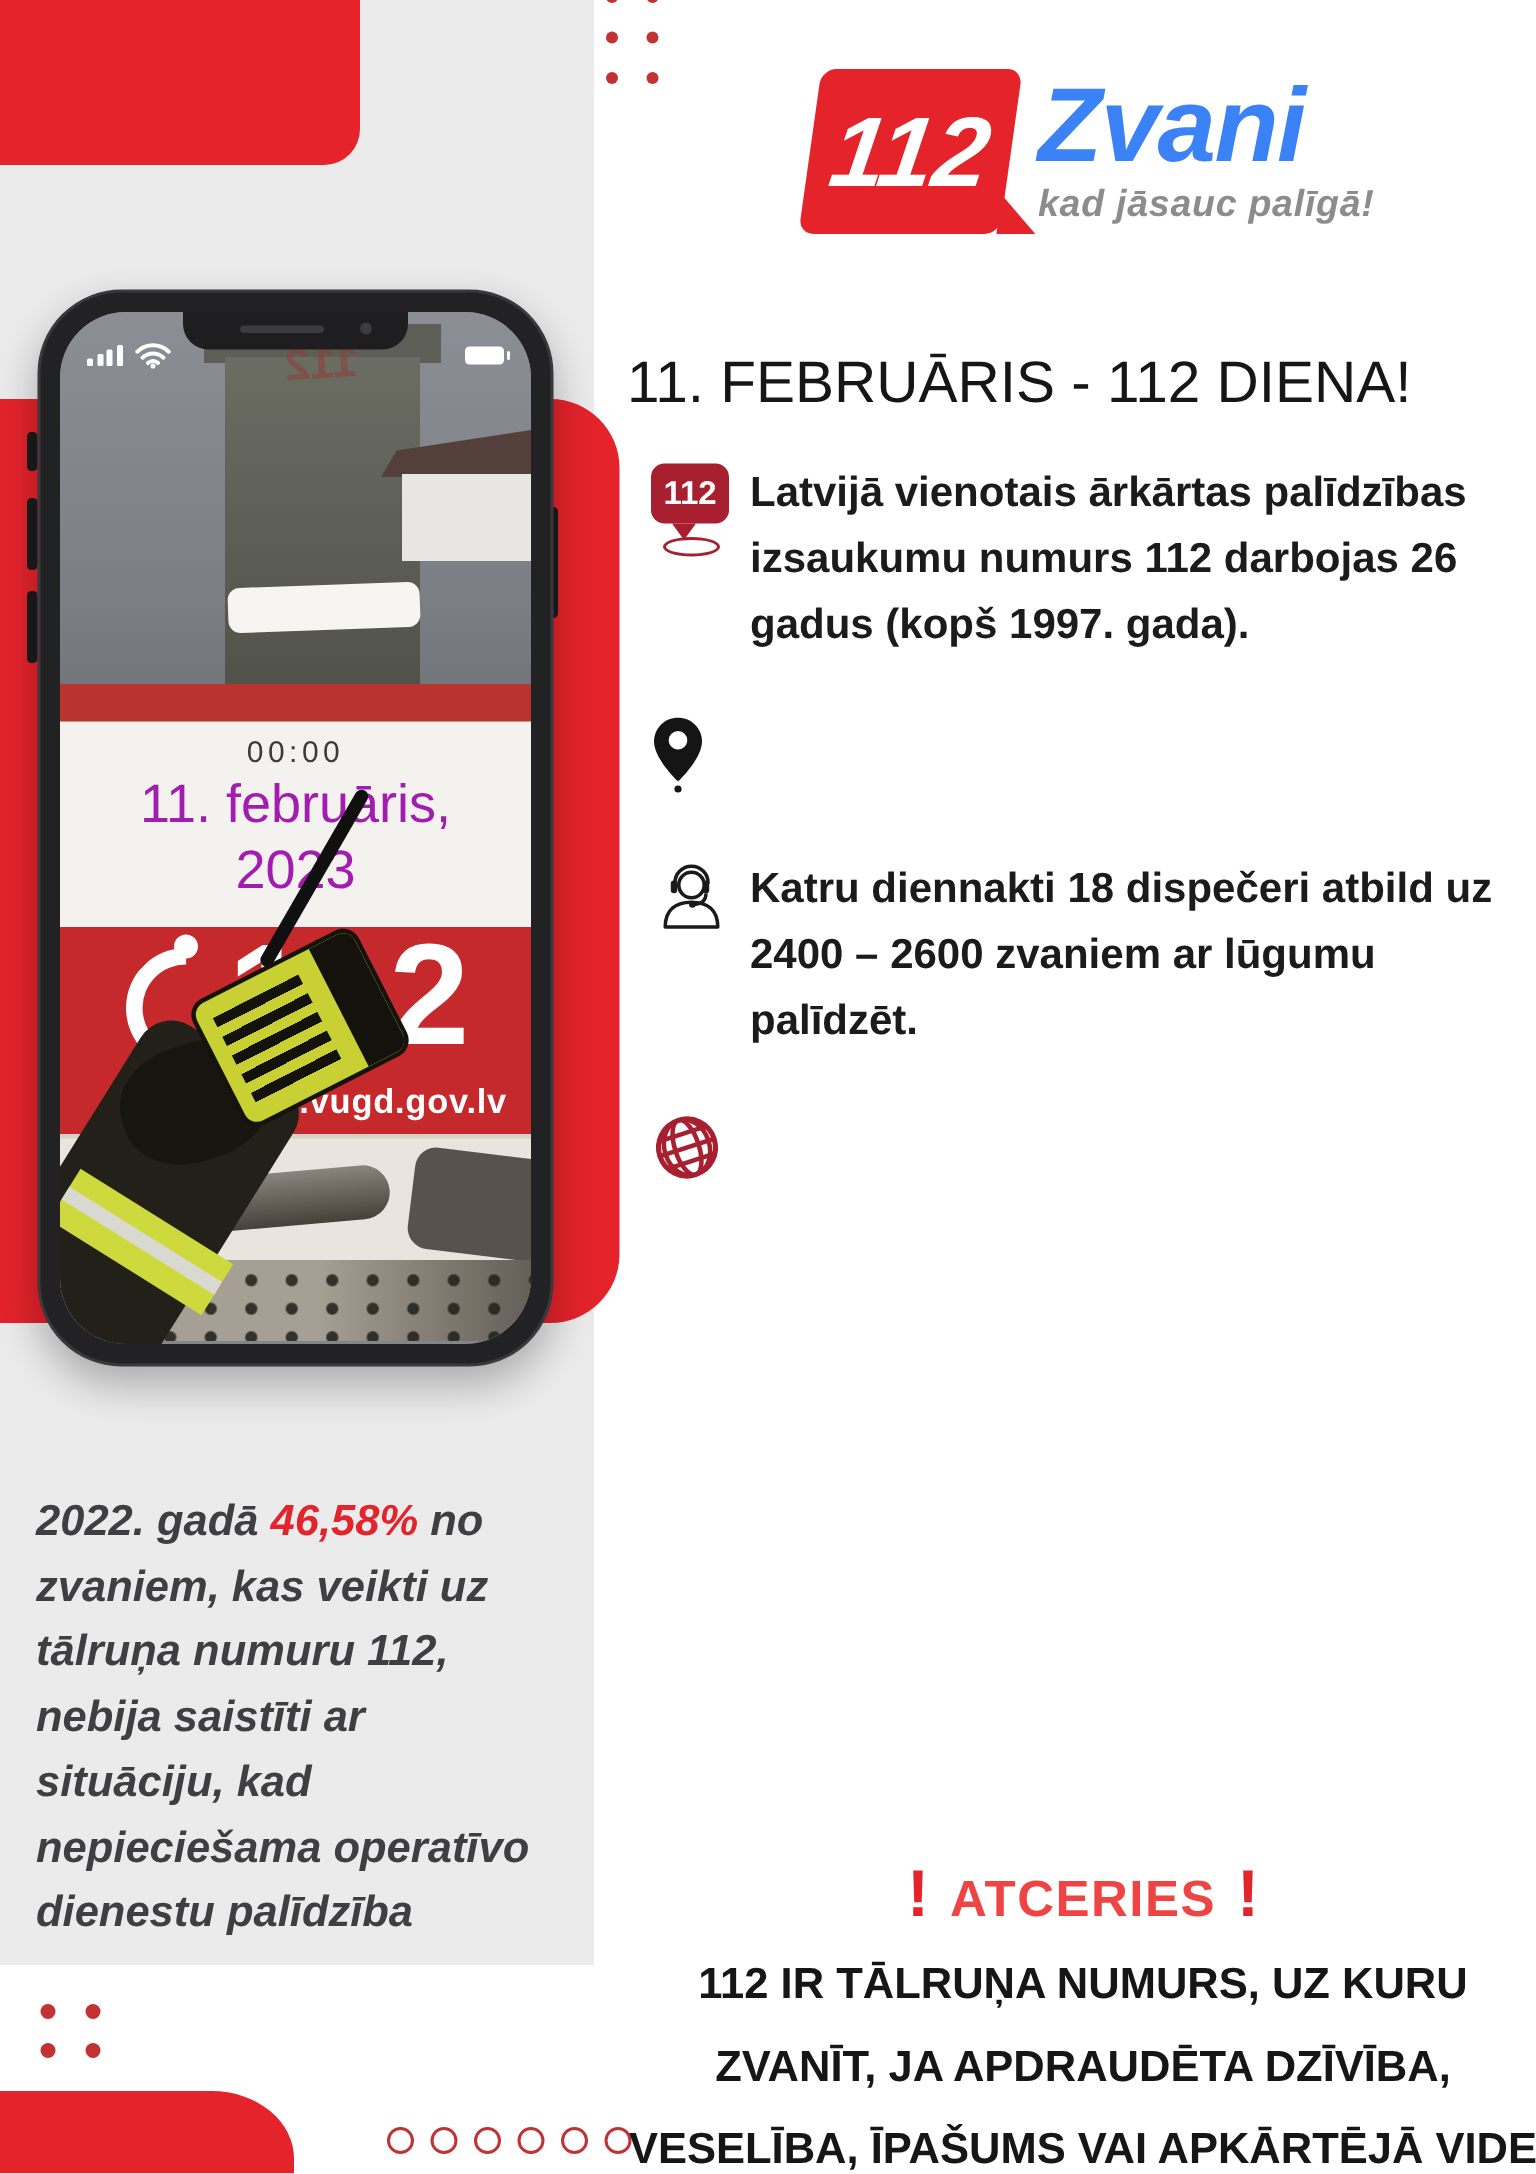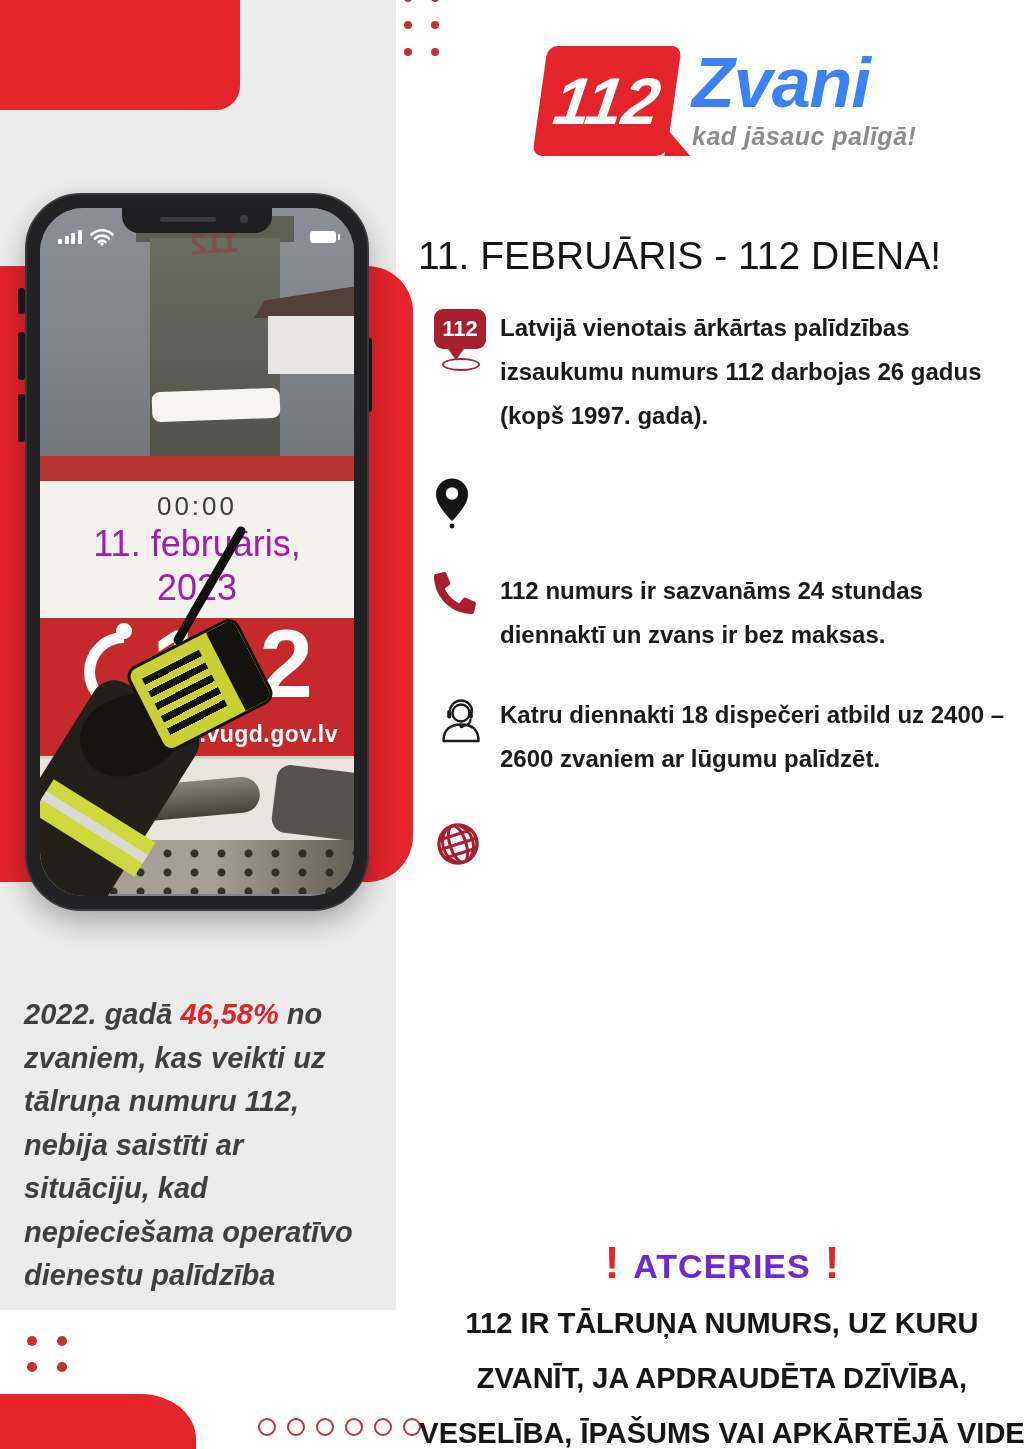--- a/index.html
+++ b/index.html
@@ -116,7 +116,7 @@
   .bullets{position:absolute;left:434px;top:306px;width:582px;}
   .bullet{display:flex;margin-bottom:36px;}
   .bicon{flex:0 0 66px;width:66px;padding-top:3px;}
-  .btext{margin:0;font-weight:700;font-size:24px;line-height:44px;color:#1b1b1b;}
+  .btext{margin:0;font-weight:700;font-size:28px;line-height:44px;color:#1b1b1b;}
   
   .balloon{width:52px;height:40px;background:#A81F2F;border-radius:9px;display:flex;
          align-items:center;justify-content:center;}

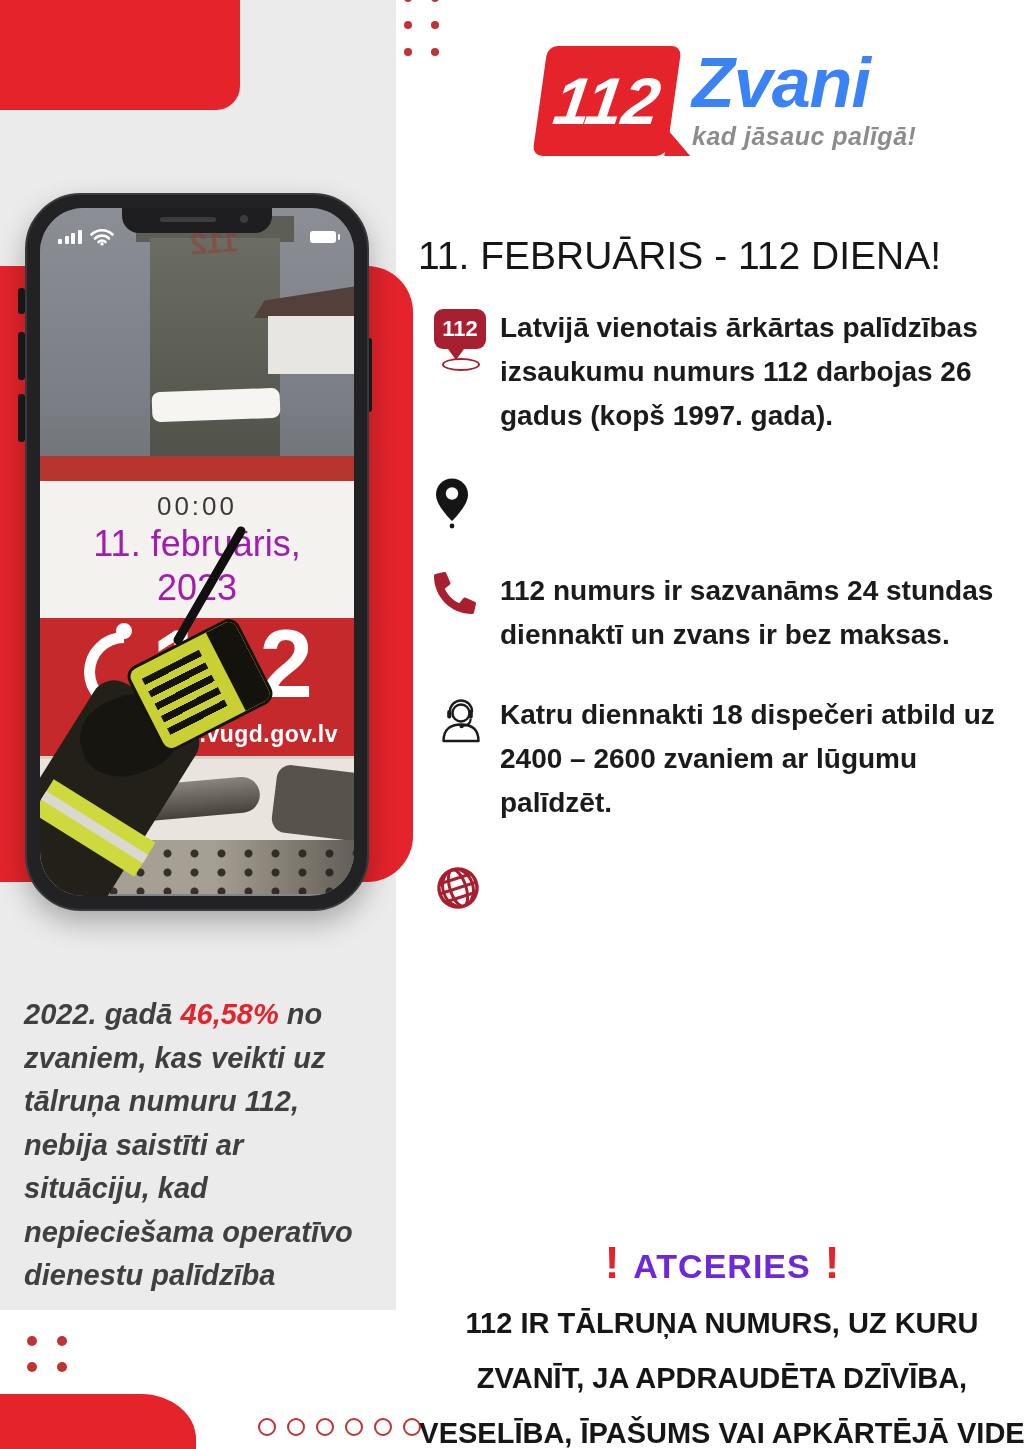--- a/index.html
+++ b/index.html
@@ -46,7 +46,7 @@
   .strip-red{position:absolute;left:0;top:248px;width:100%;height:26px;background:#B8342F;}
   .band-white{position:absolute;left:0;top:273px;width:100%;height:137px;background:#F4F2EE;
               text-align:center;color:#2d2d2d;}
-  .time{font-size:26px;letter-spacing:3px;margin-top:10px;color:#3a3a3a;}
+  .time{font-size:20px;letter-spacing:3px;margin-top:10px;color:#3a3a3a;}
   .dateline{font-size:36px;line-height:44px;color:#a21caf;}
   .band-red{position:absolute;left:0;top:410px;width:100%;height:138px;background:#C5292C;}
   .arc{position:absolute;left:44px;top:14px;width:58px;height:58px;border:11px solid #fff;

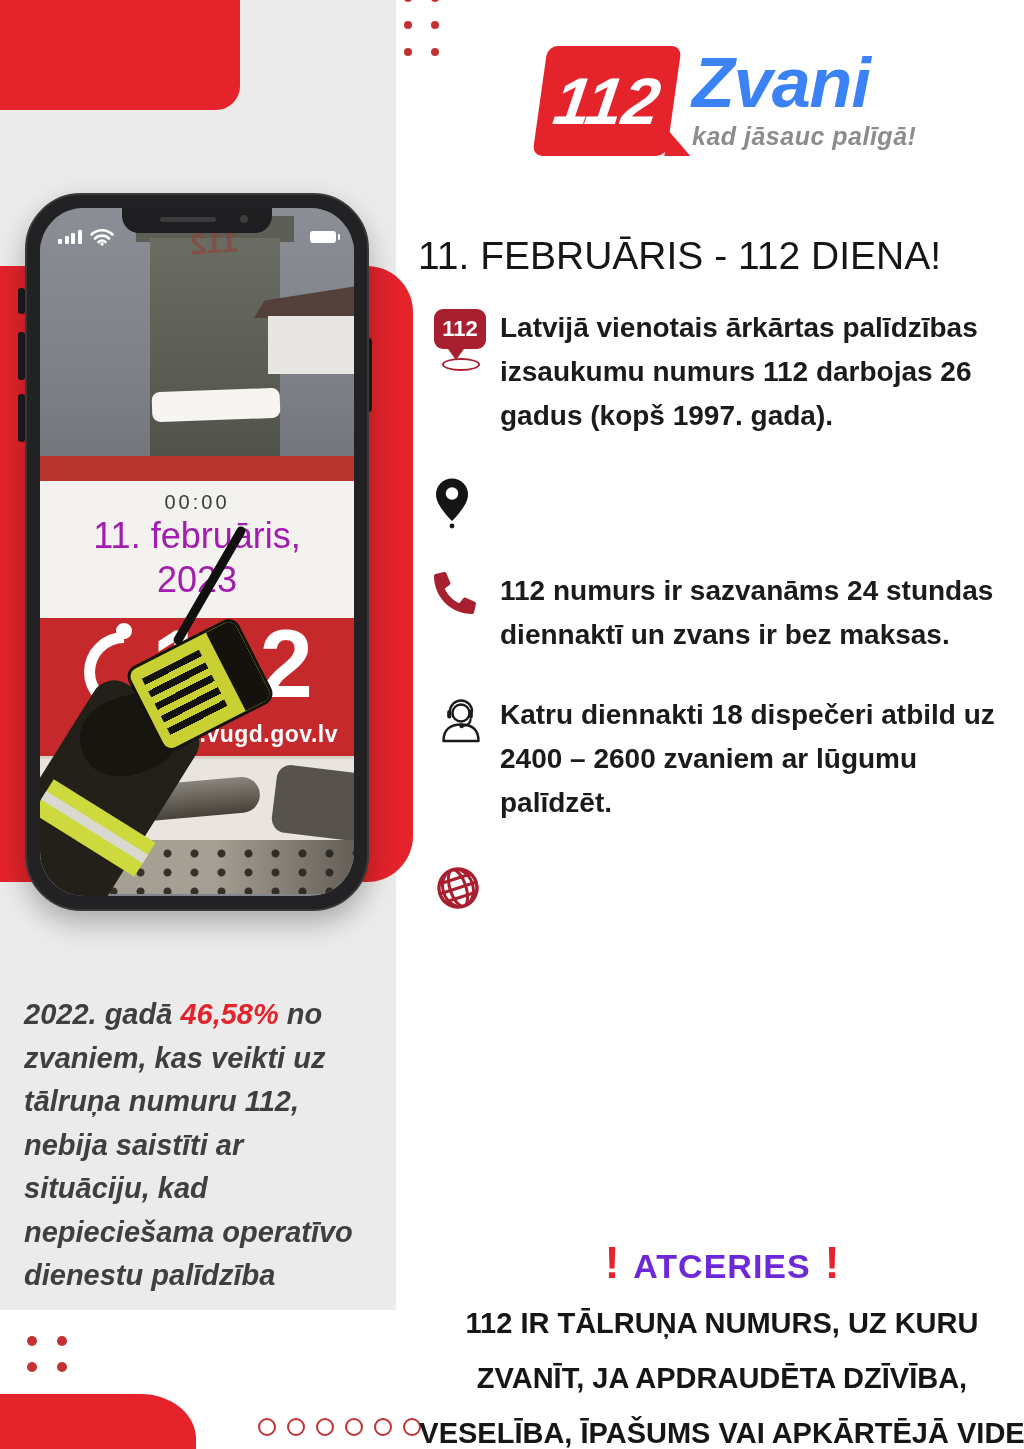--- a/index.html
+++ b/index.html
@@ -264,14 +264,6 @@
       </div>
     </div>
 
-    <div class="bullet">
-      <div class="bicon">
-        <svg width="42" height="42" viewBox="0 0 512 512" style="transform:scaleX(-1)">
-          <path fill="#A81F2F" d="M493.4 24.6l-104-24c-11.3-2.6-22.9 3.3-27.5 13.9l-48 112c-4.2 9.8-1.4 21.3 6.9 28l60.6 49.6c-36 76.7-98.9 140.5-177.2 177.2l-49.6-60.6c-6.8-8.3-18.2-11.1-28-6.9l-112 48C3.9 366.5-2 378.1.6 389.4l24 104C27.1 504.2 36.7 512 48 512c256.1 0 464-207.5 464-464 0-11.2-7.7-21-18.6-23.4z"></path>
-        </svg>
-      </div>
-      <p class="btext">112 numurs ir sazvanāms 24 stundas diennaktī un zvans ir bez maksas.</p>
-    </div>
 
     <div class="bullet">
       <div class="bicon">

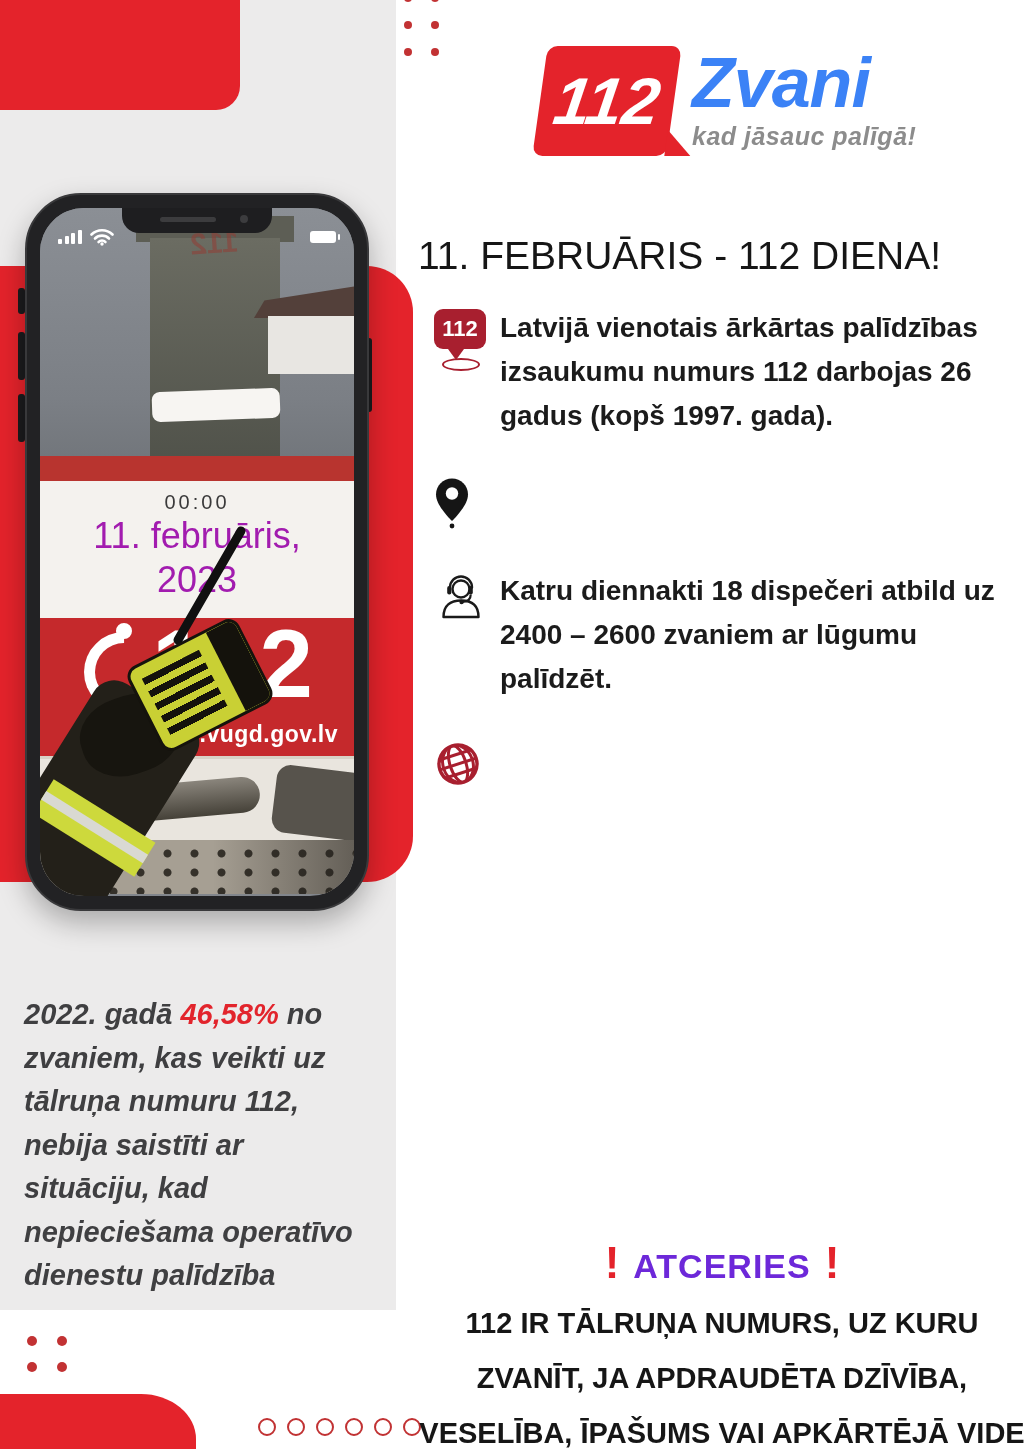--- a/index.html
+++ b/index.html
@@ -129,7 +129,7 @@
   .reminder{position:absolute;left:412px;top:1238px;width:620px;text-align:center;}
   .rem-title{display:flex;justify-content:center;align-items:baseline;gap:14px;margin-bottom:8px;}
   .excl{font-size:44px;font-weight:700;color:#E4232B;}
-  .rem-word{font-size:34px;font-weight:700;color:#6d28d9;letter-spacing:1px;}
+  .rem-word{font-size:34px;font-weight:700;color:#ef4444;letter-spacing:1px;}
   .rem-line{font-size:29px;line-height:55px;font-weight:700;color:#161616;}
 </style>
 </head>

